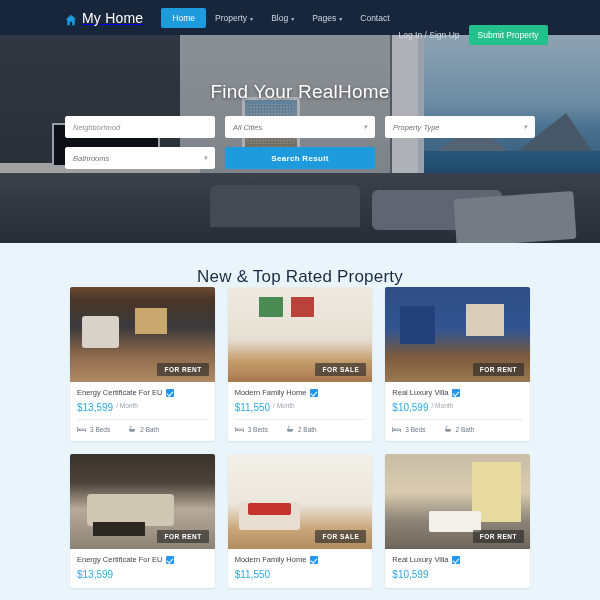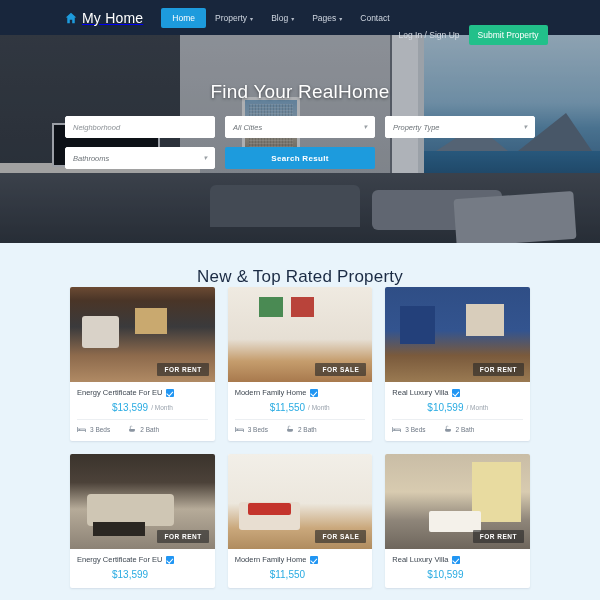--- a/index.html
+++ b/index.html
@@ -28,7 +28,7 @@
   }
   .brand {
     display: flex;
-    align-items: flex-start;
+    align-items: center;
     gap: 5px;
     margin-right: 18px;
   }

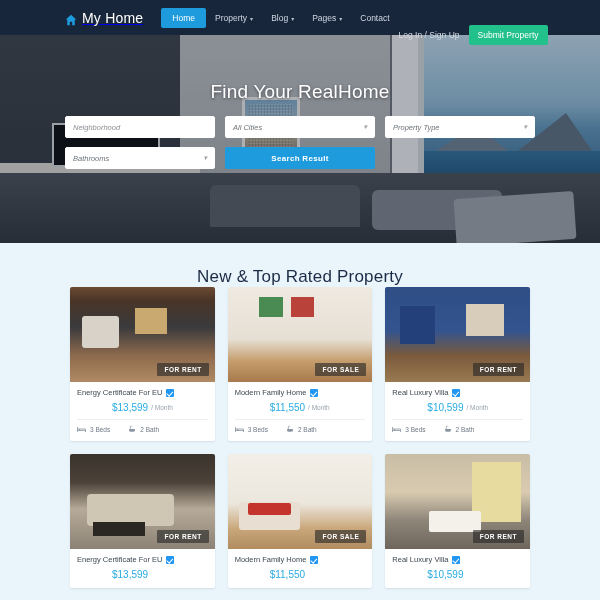--- a/index.html
+++ b/index.html
@@ -309,9 +309,8 @@
   .price-row {
     margin-top: 5px;
     display: flex;
-    align-items: center;
+    align-items: flex-start;
     gap: 3px;
-    margin-left: 35px;
   }
   .price {
     color: #29abe2;

